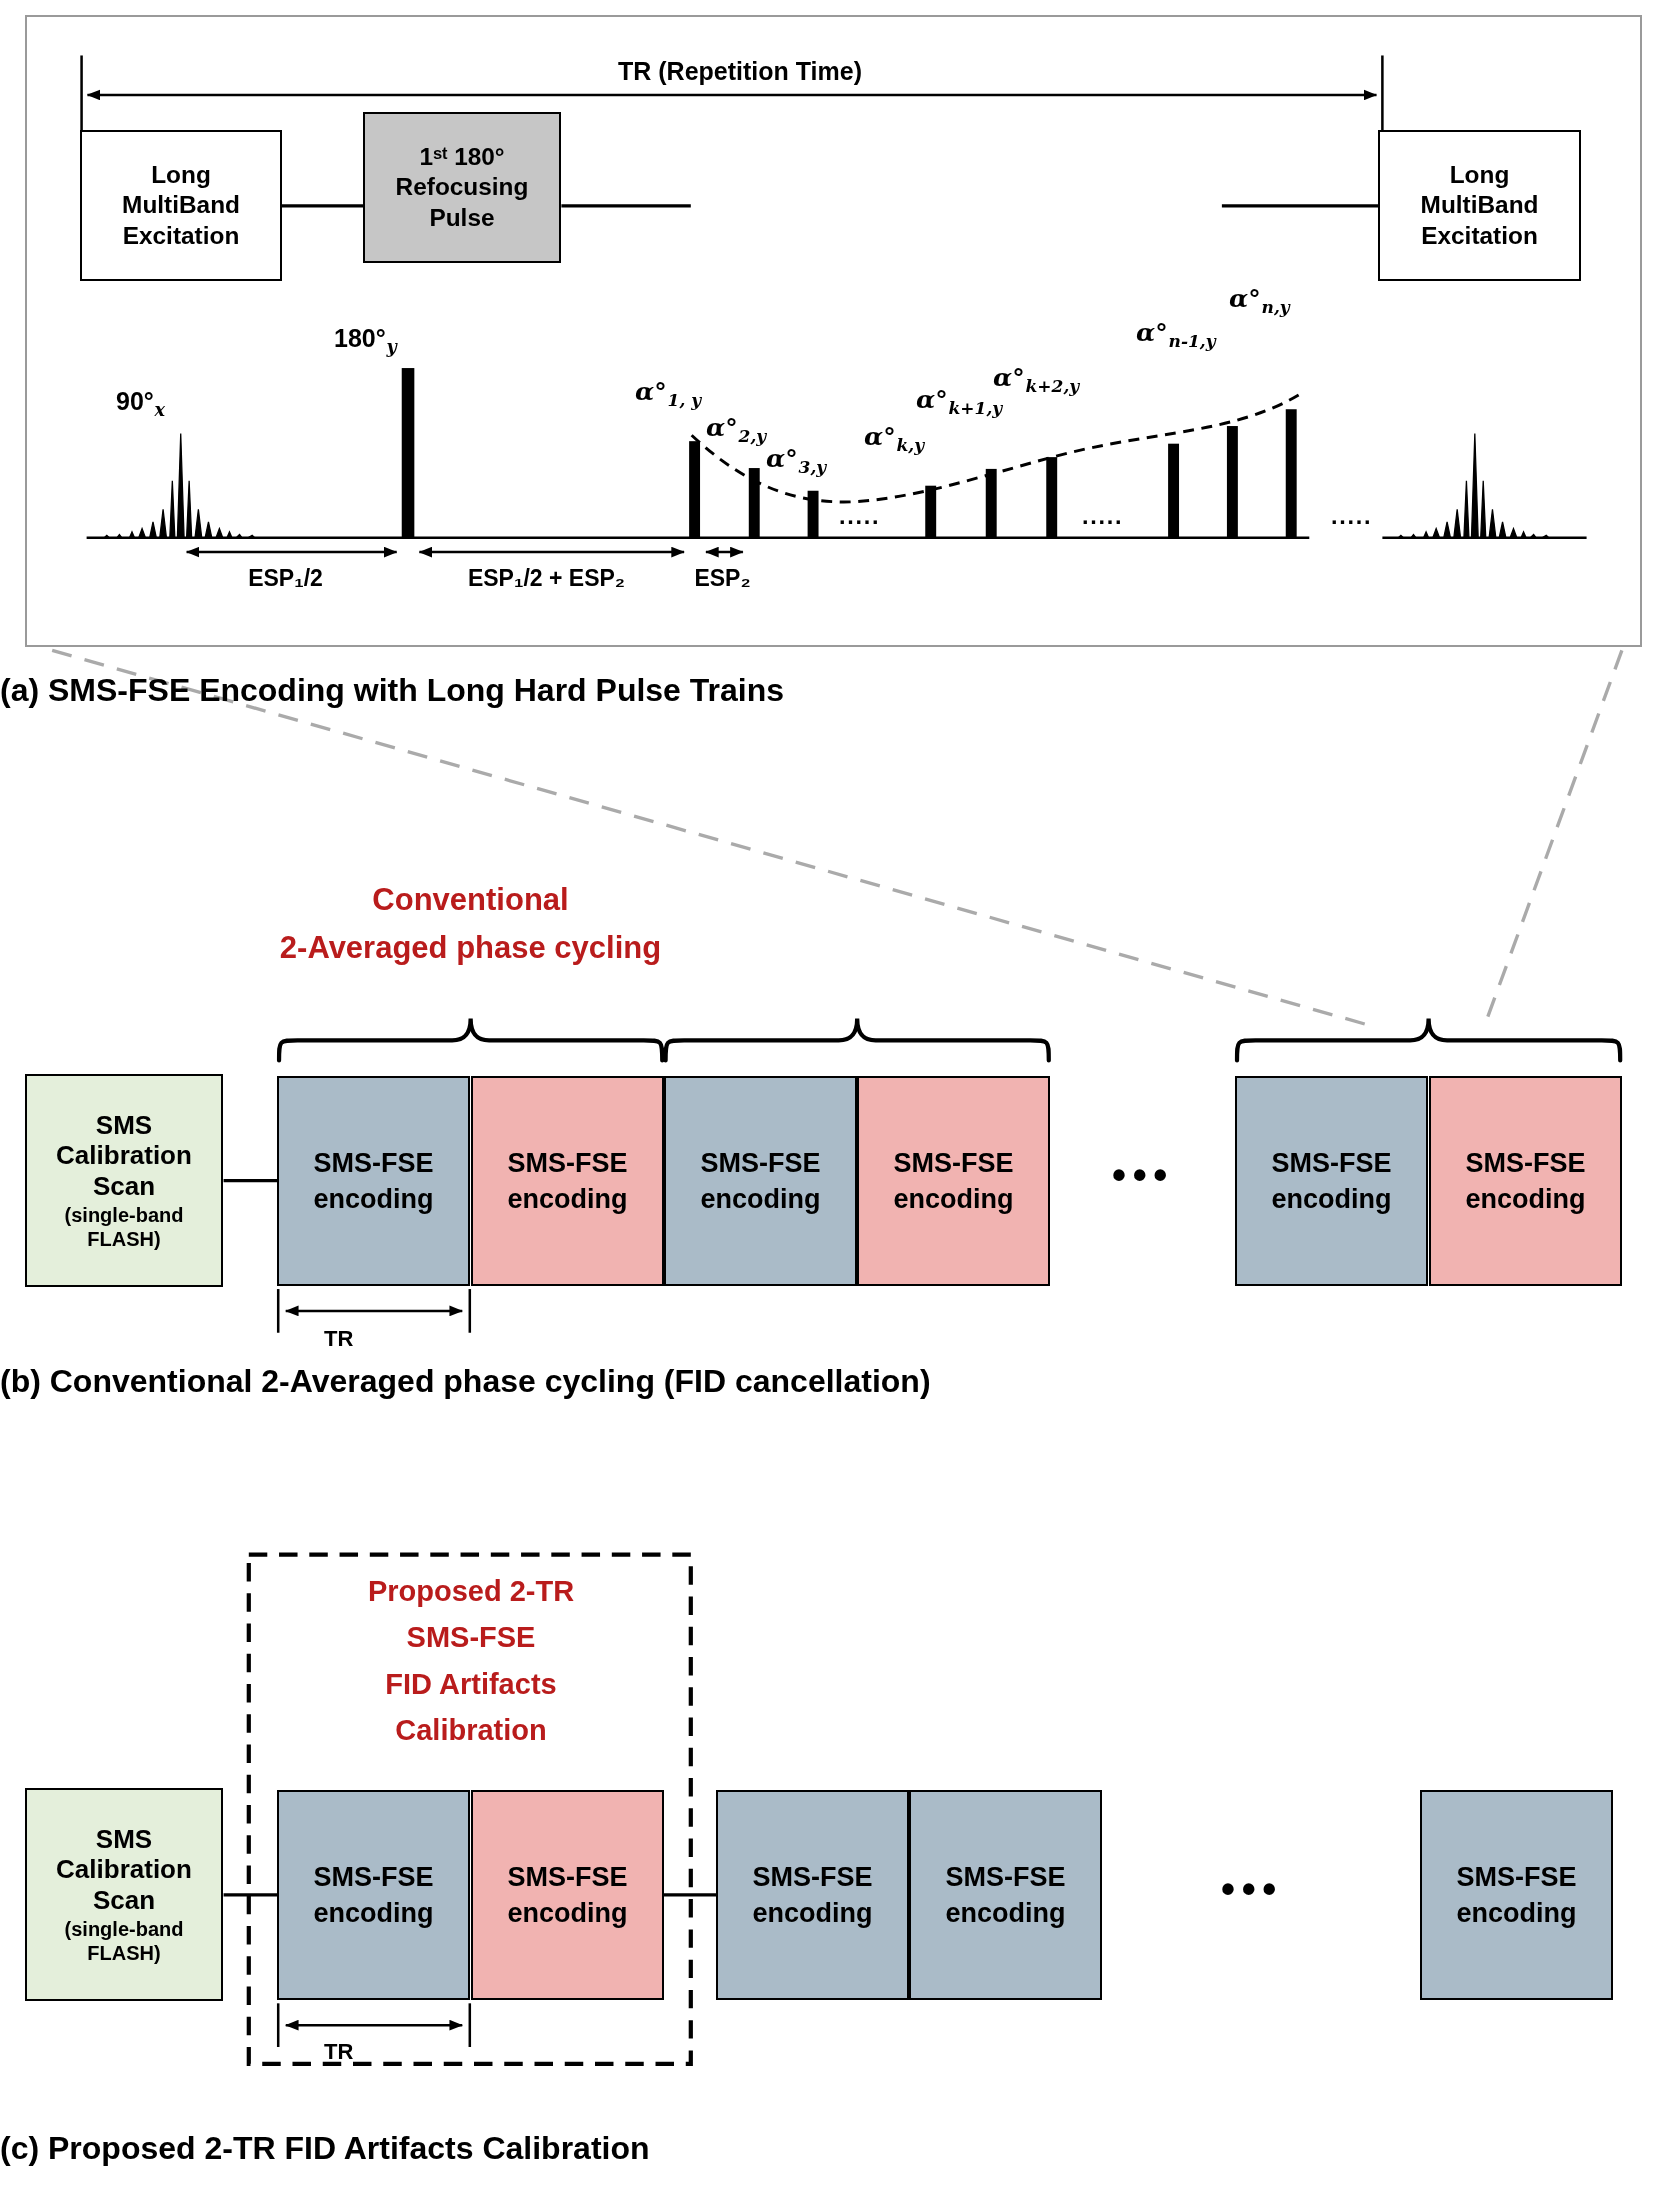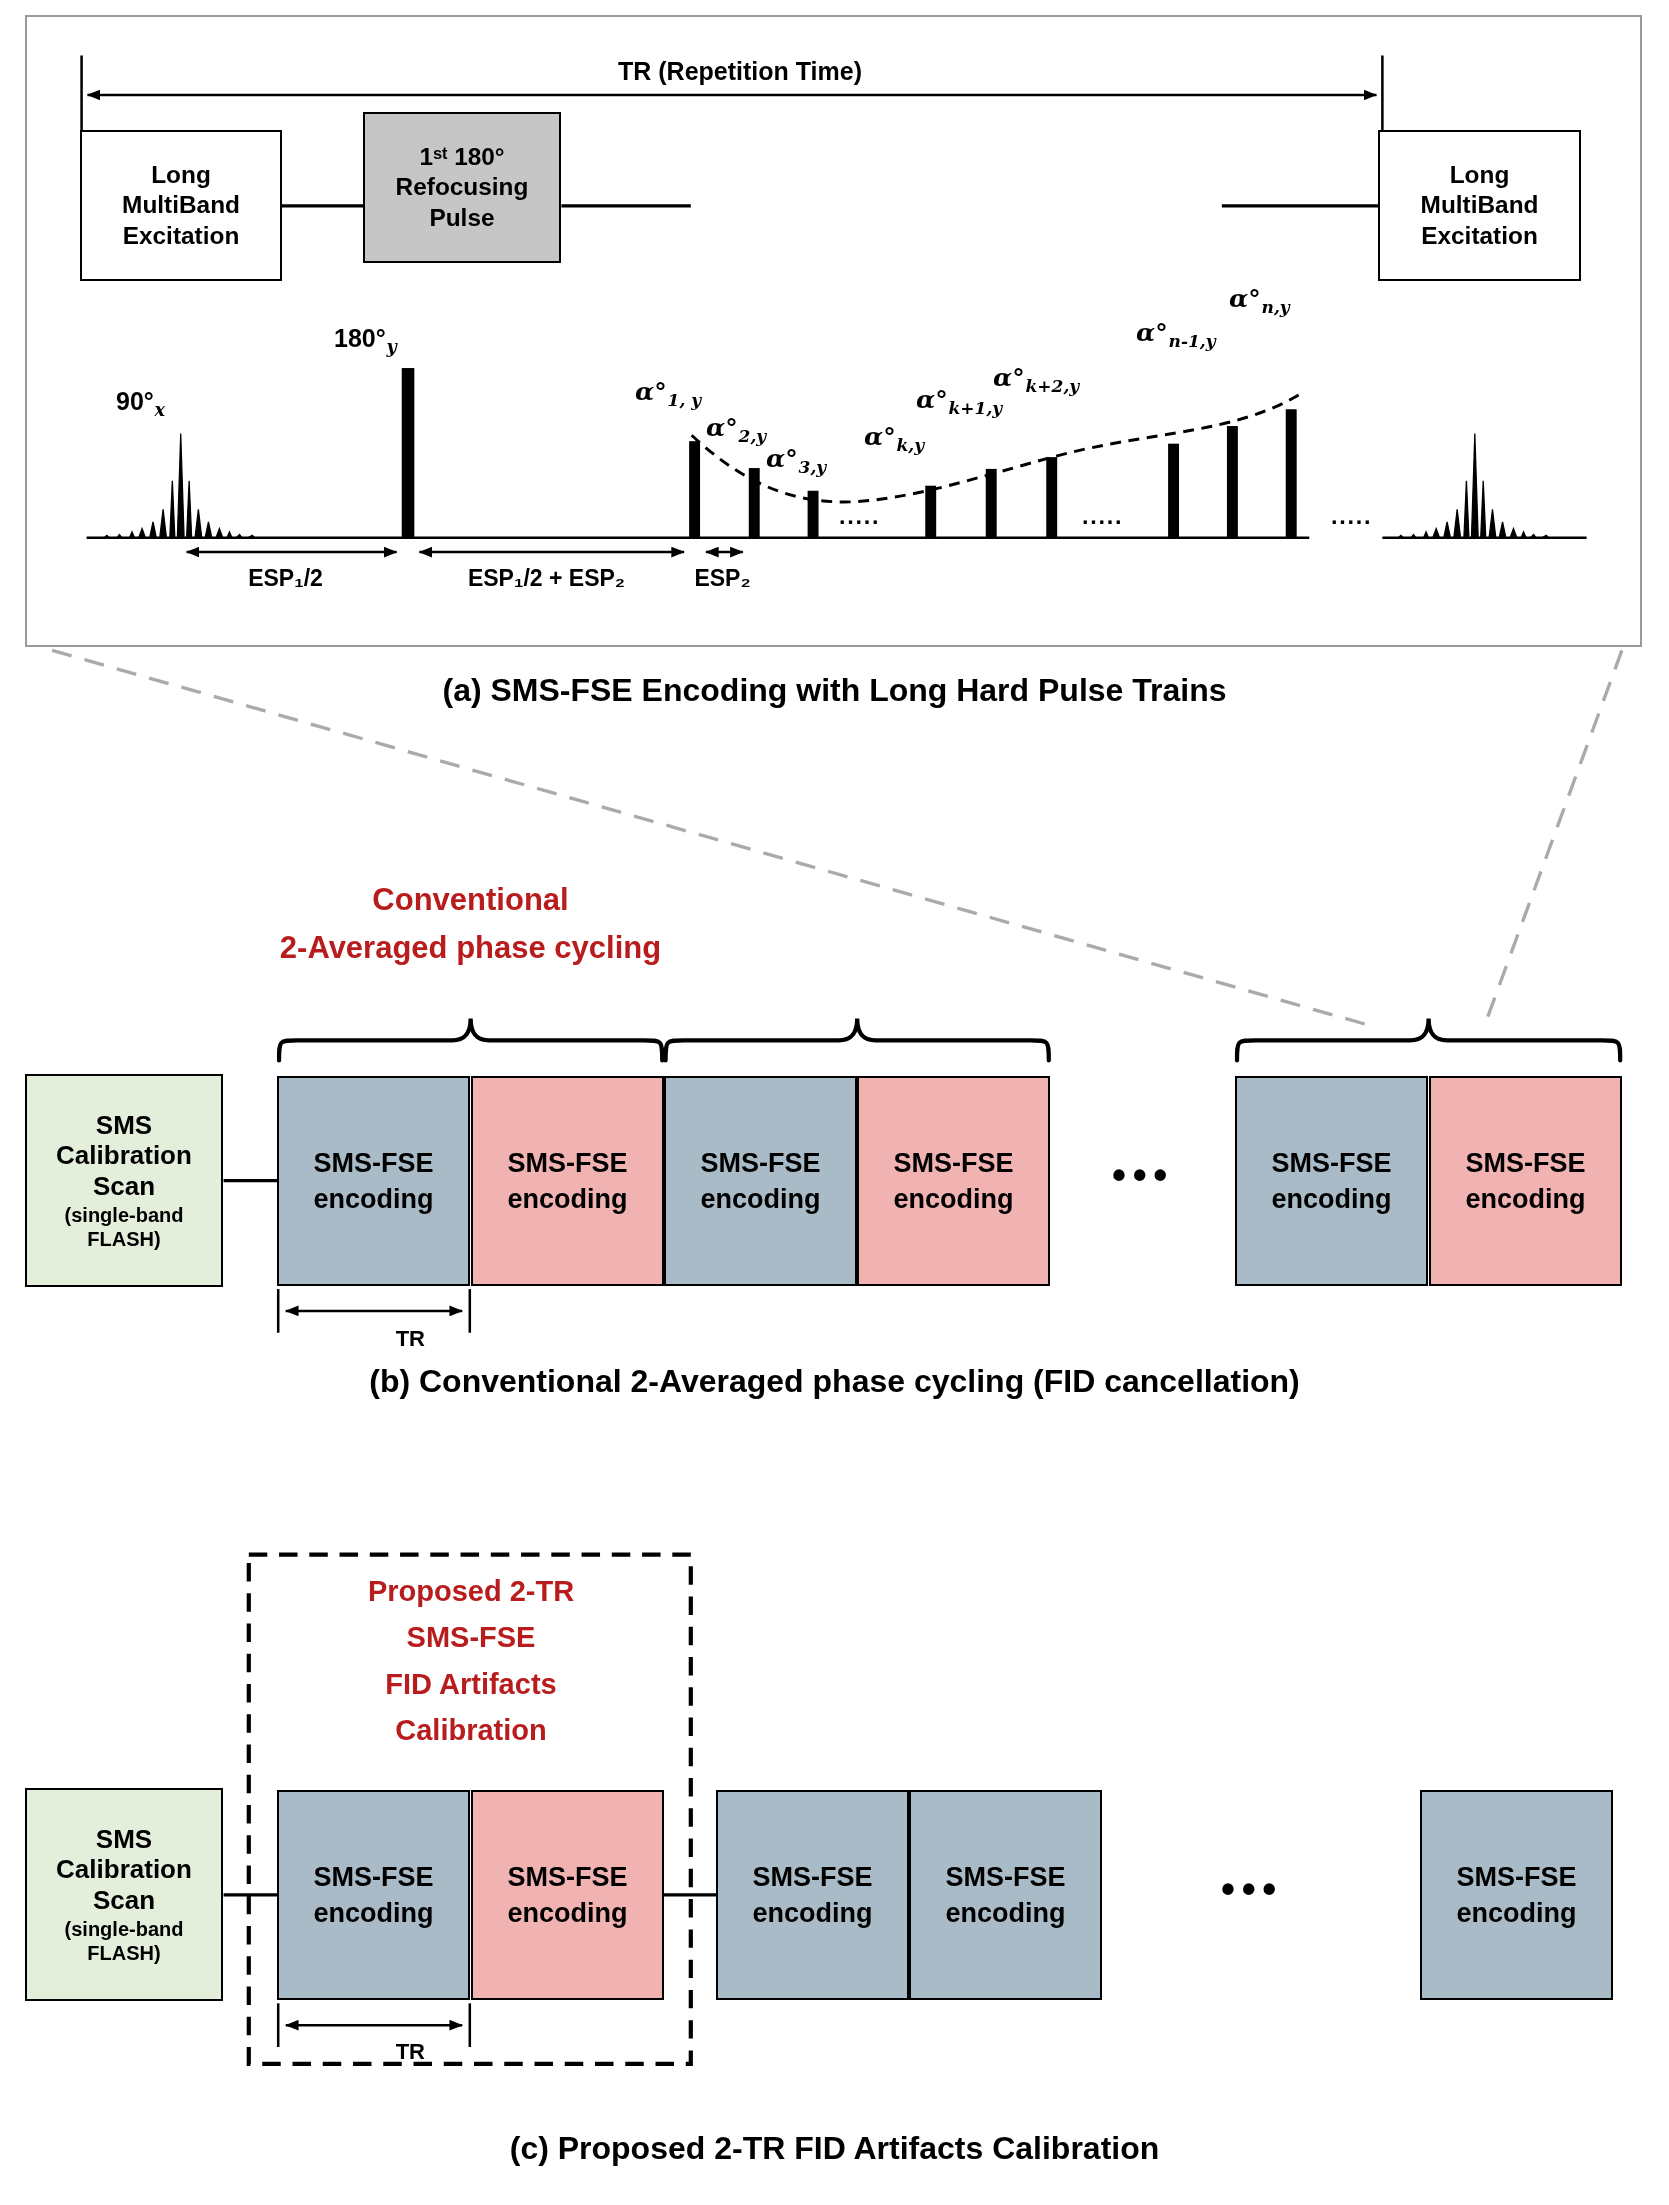--- a/index.html
+++ b/index.html
@@ -18,7 +18,7 @@
           border:2.5px solid #000;background:#e4efdb}
   .gtitle{font-weight:bold;font-size:26px;line-height:1.18;white-space:pre-line}
   .gsub{font-weight:bold;font-size:20px;line-height:1.2;white-space:pre-line;margin-top:1.7px}
-  .cap{position:absolute;left:0;width:1669px;text-align:center;font-weight:bold;font-size:32px}
+  .cap{position:absolute;left:0;width:1669px;font-weight:bold;font-size:32px}
   .redtxt{position:absolute;text-align:center;font-weight:bold;color:#b91c1c;white-space:pre-line}
   .toplab{position:absolute;text-align:center;font-weight:bold;font-size:25px;white-space:nowrap}
   .plabel{position:absolute;font-weight:bold;font-size:25px;white-space:nowrap}

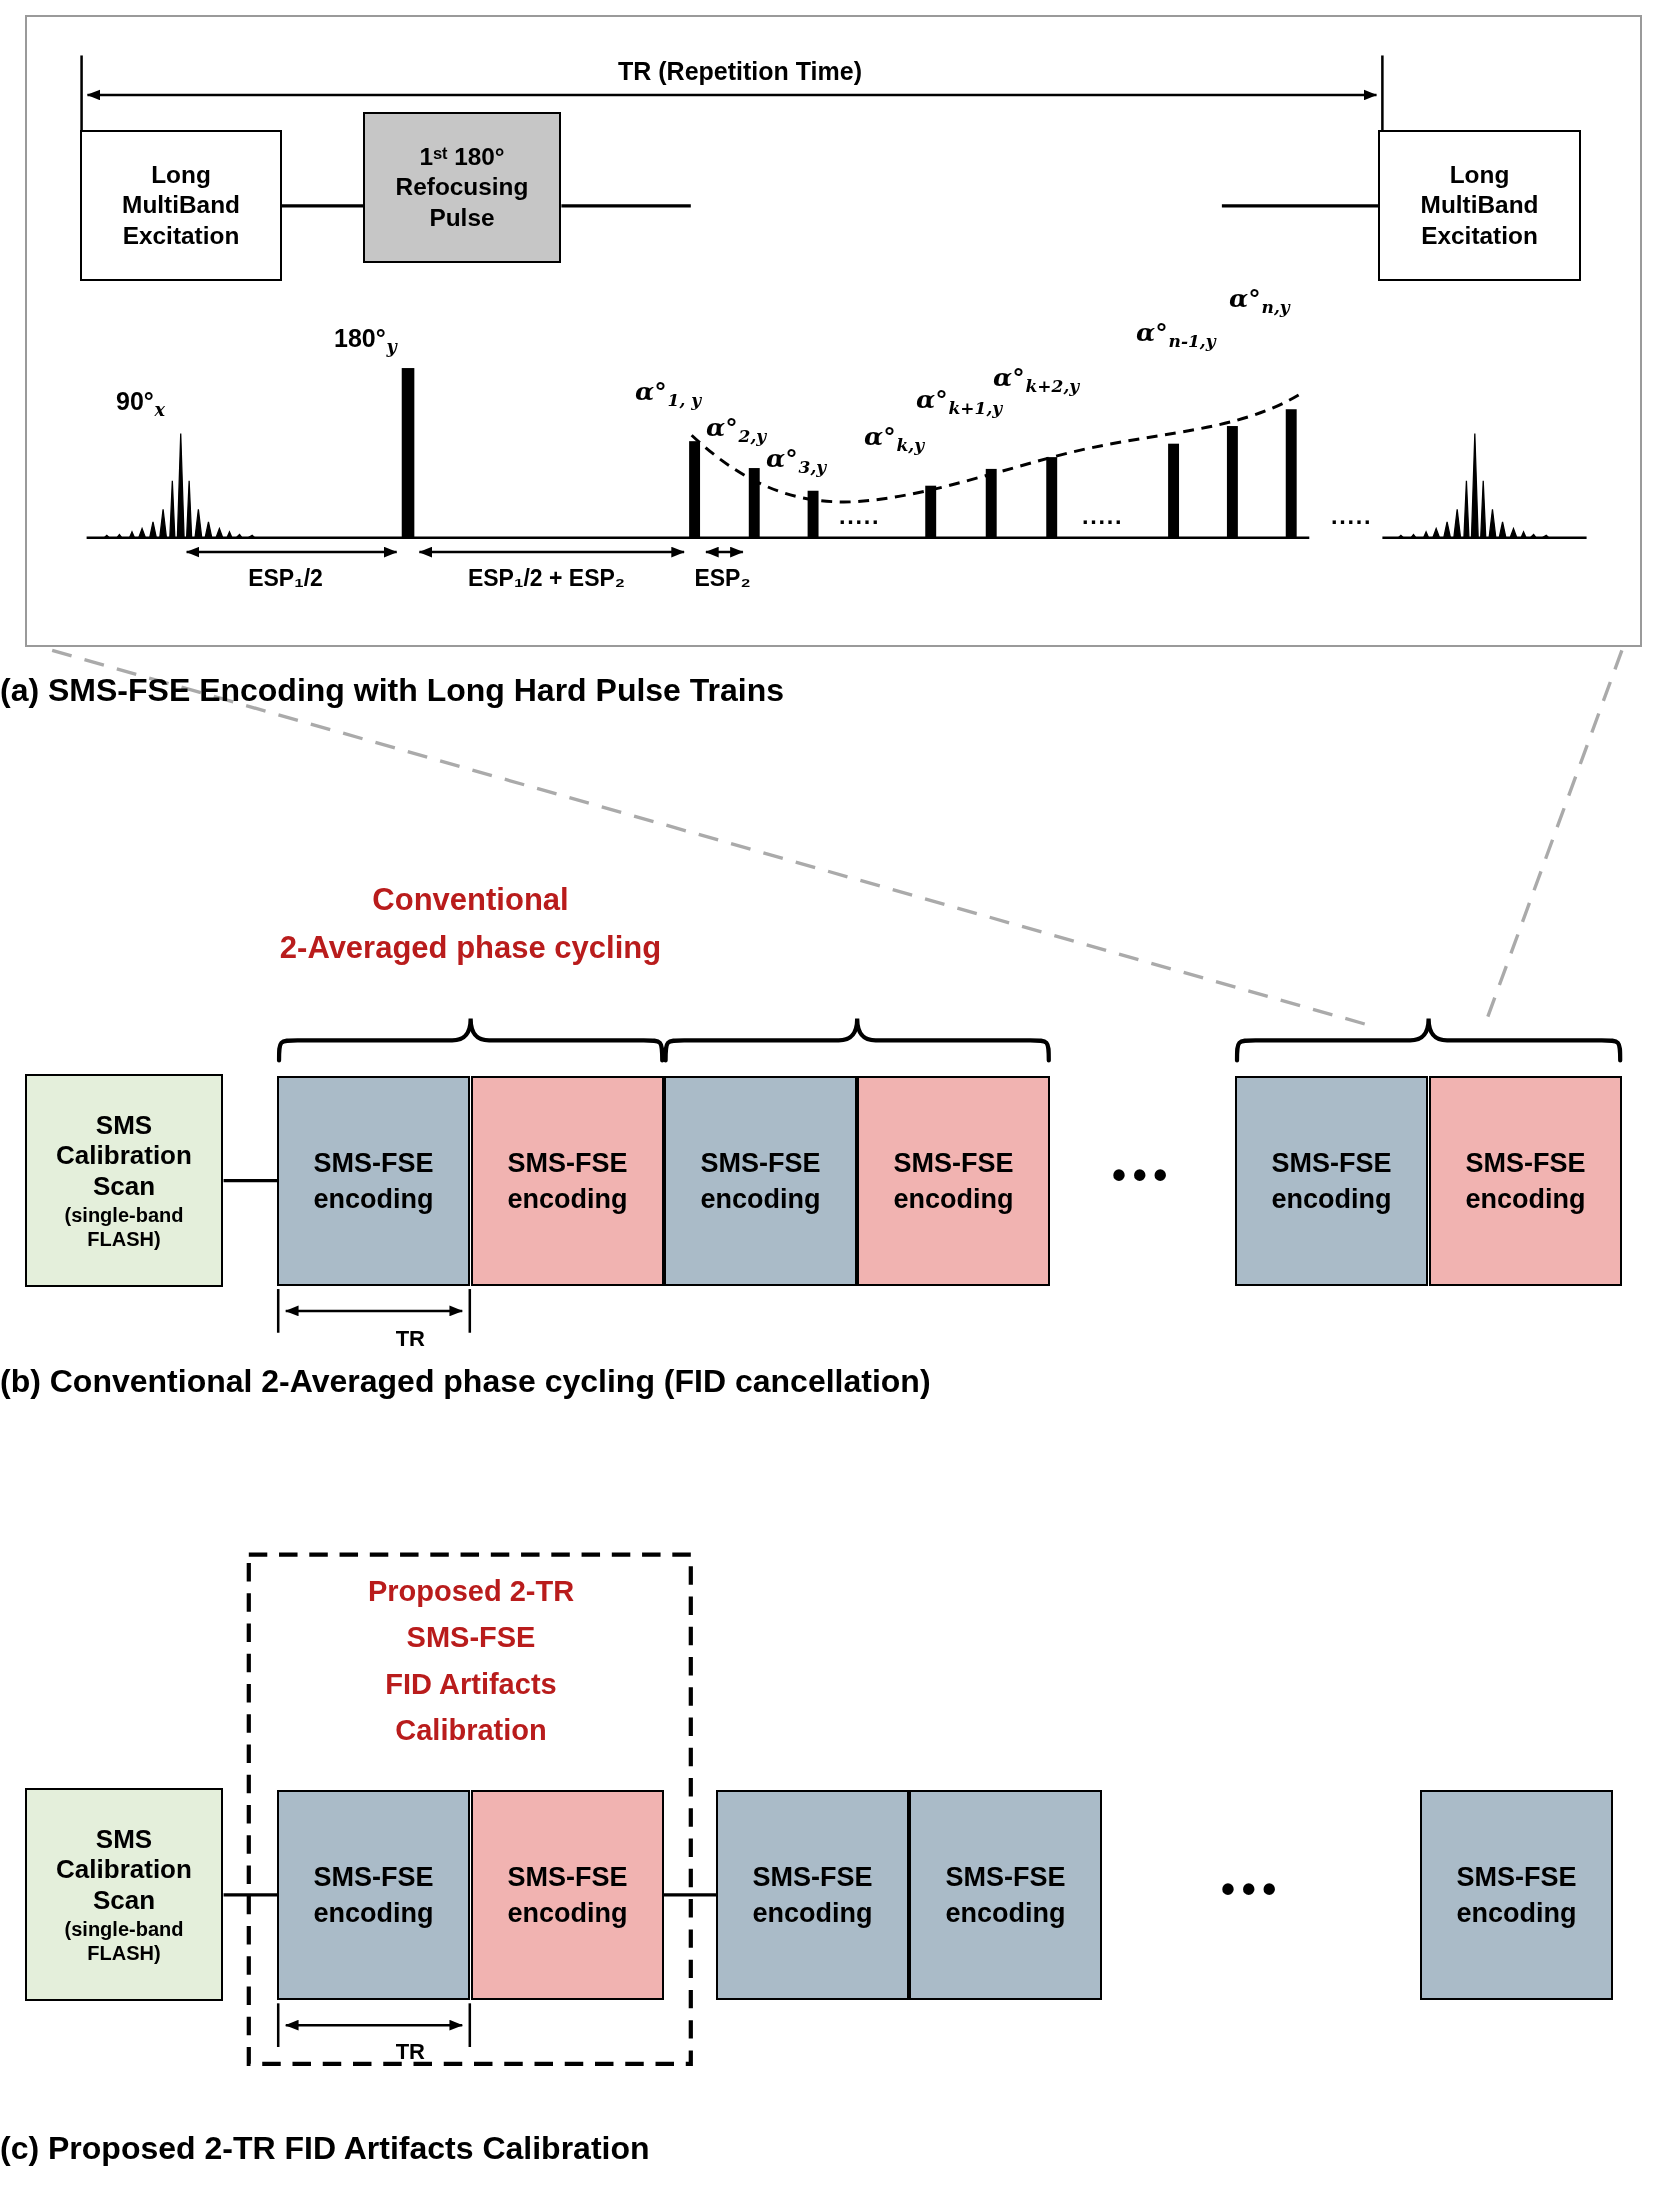--- a/index.html
+++ b/index.html
@@ -28,7 +28,7 @@
   .dotsa{position:absolute;font-weight:bold;font-size:23.5px;letter-spacing:1.7px;white-space:nowrap}
   .esplab{position:absolute;text-align:center;font-weight:bold;font-size:23px;white-space:nowrap}
   .bigdots{position:absolute;text-align:center;font-weight:bold;font-size:40px;letter-spacing:6.7px;white-space:nowrap}
-  .trlab{position:absolute;text-align:right;font-weight:bold;font-size:22px}
+  .trlab{position:absolute;text-align:left;font-weight:bold;font-size:22px}
 </style>
 </head>
 <body>

